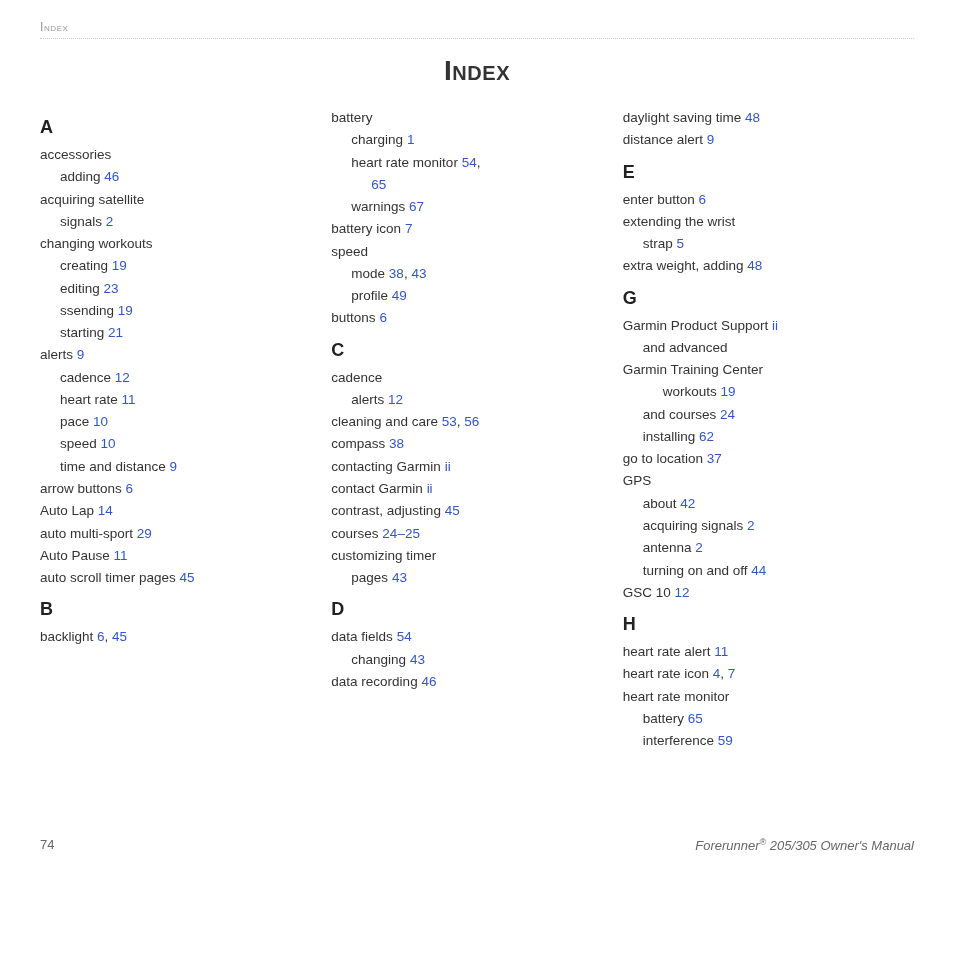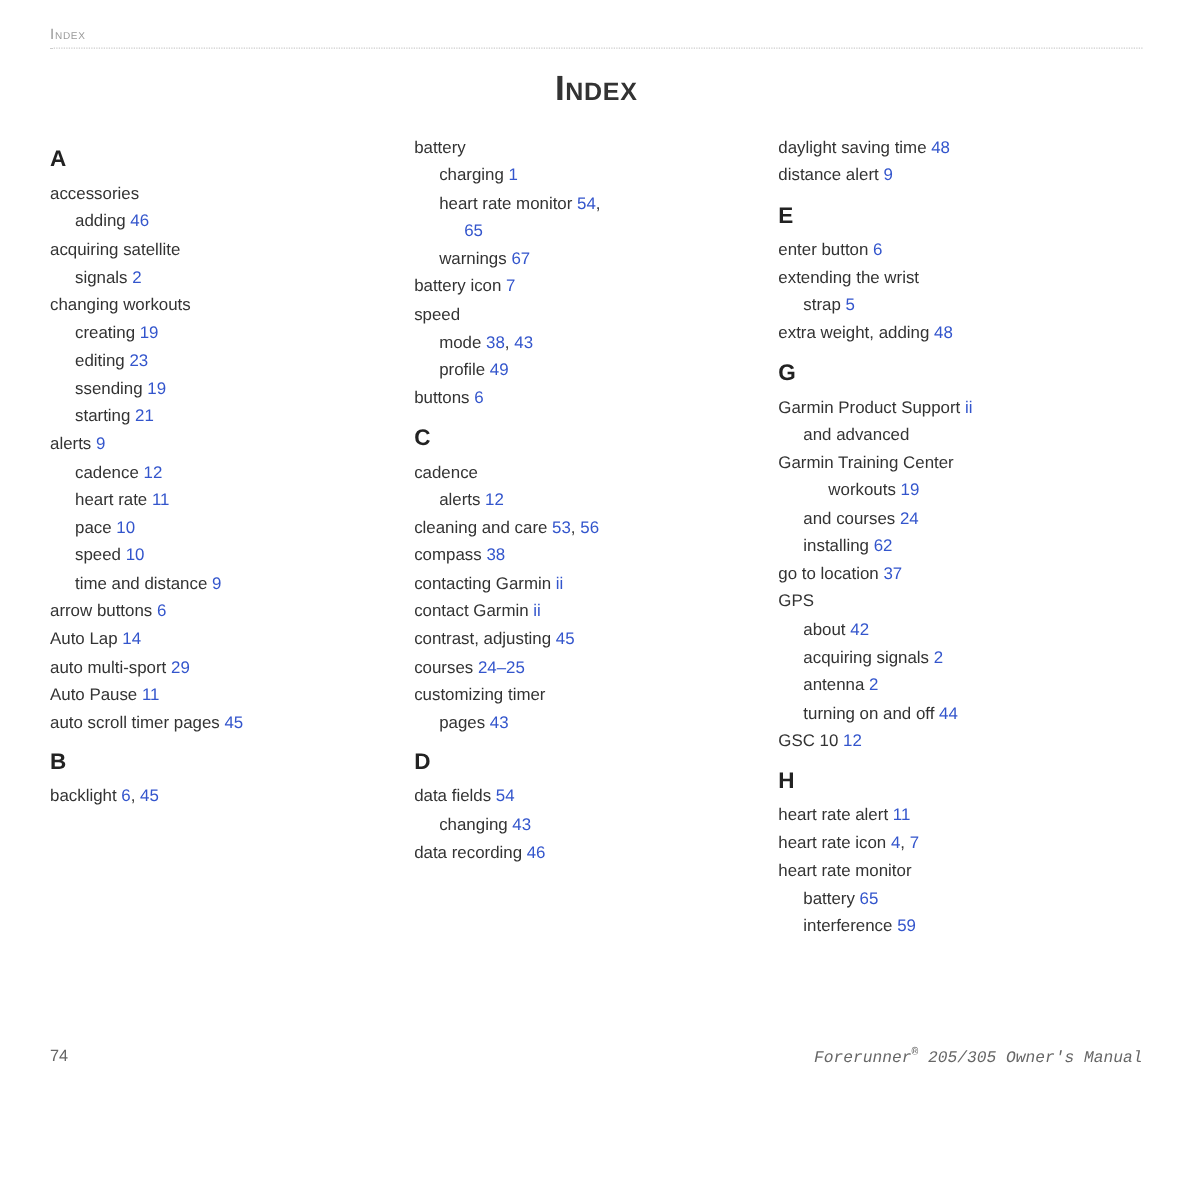--- a/index.html
+++ b/index.html
@@ -80,7 +80,6 @@
     .footer-right {
       font-style: italic;
       font-size: 13px;
-      font-family: Liberation Mono, monospace;
     }
     sup {
       font-size: 9px;

